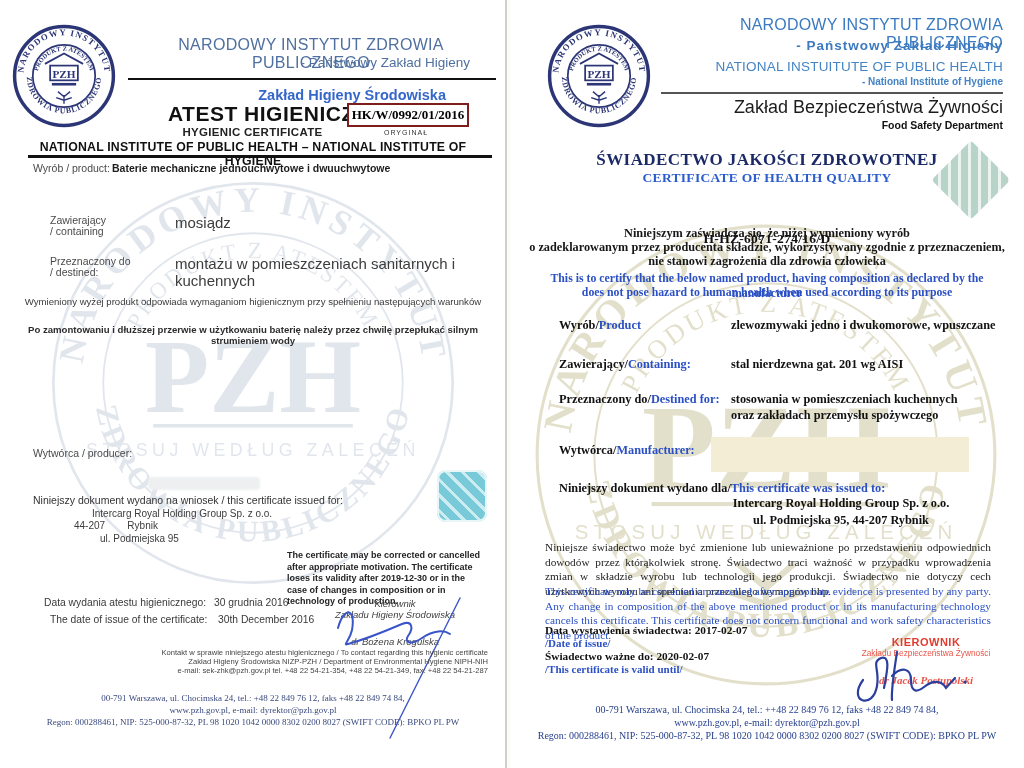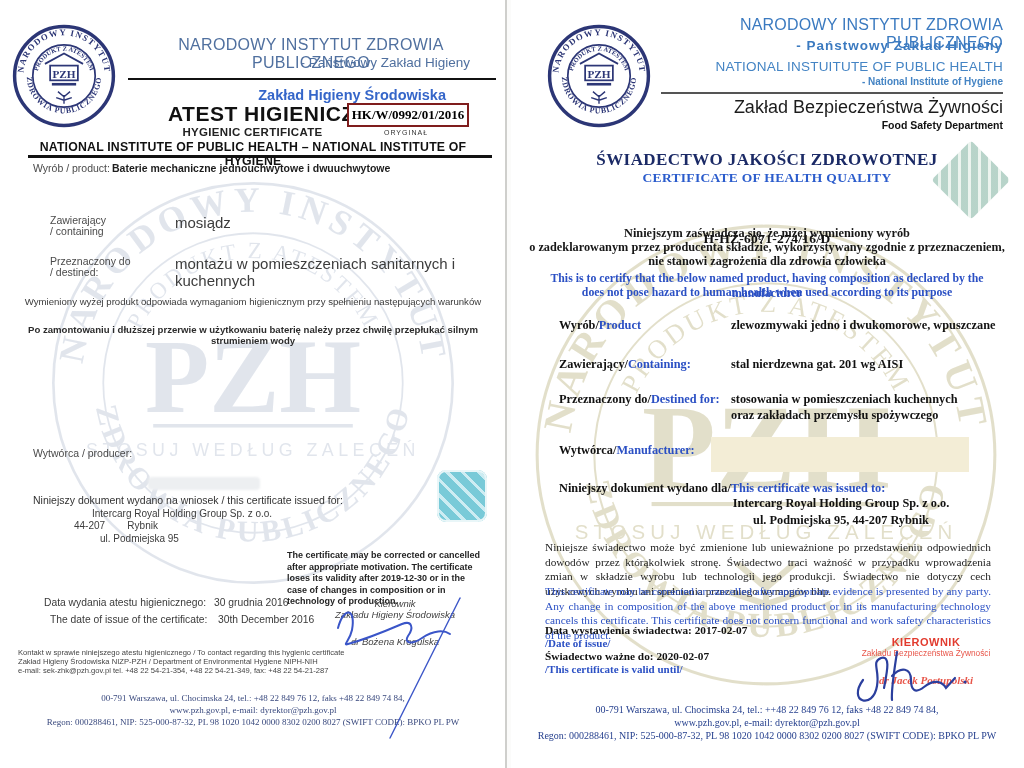--- a/index.html
+++ b/index.html
@@ -27,7 +27,7 @@
   .l-par{color:#242424;font-weight:bold;font-size:9px;line-height:11.5px;}
   .l-date{color:#3a3a3a;font-size:10.3px;}
   .l-sig{color:#3f3f3f;font-style:italic;font-size:9.5px;text-align:center;}
-  .l-contact{color:#454545;font-size:7.6px;text-align:left;line-height:9.2px;}
+  .l-contact{color:#454545;font-size:7.6px;text-align:right;line-height:9.2px;}
   .l-footer{font-family:"Liberation Serif",serif;color:#39497e;font-size:9px;text-align:center;line-height:11.5px;}
   .holo-sq{border-radius:9px;background:repeating-linear-gradient(45deg,#79cad8 0 8px,#cdecf2 8px 11px);box-shadow:0 0 0 2px #e9f6f8 inset;}
   .smudge{background:#edeff1;border-radius:4px;filter:blur(1px);}

